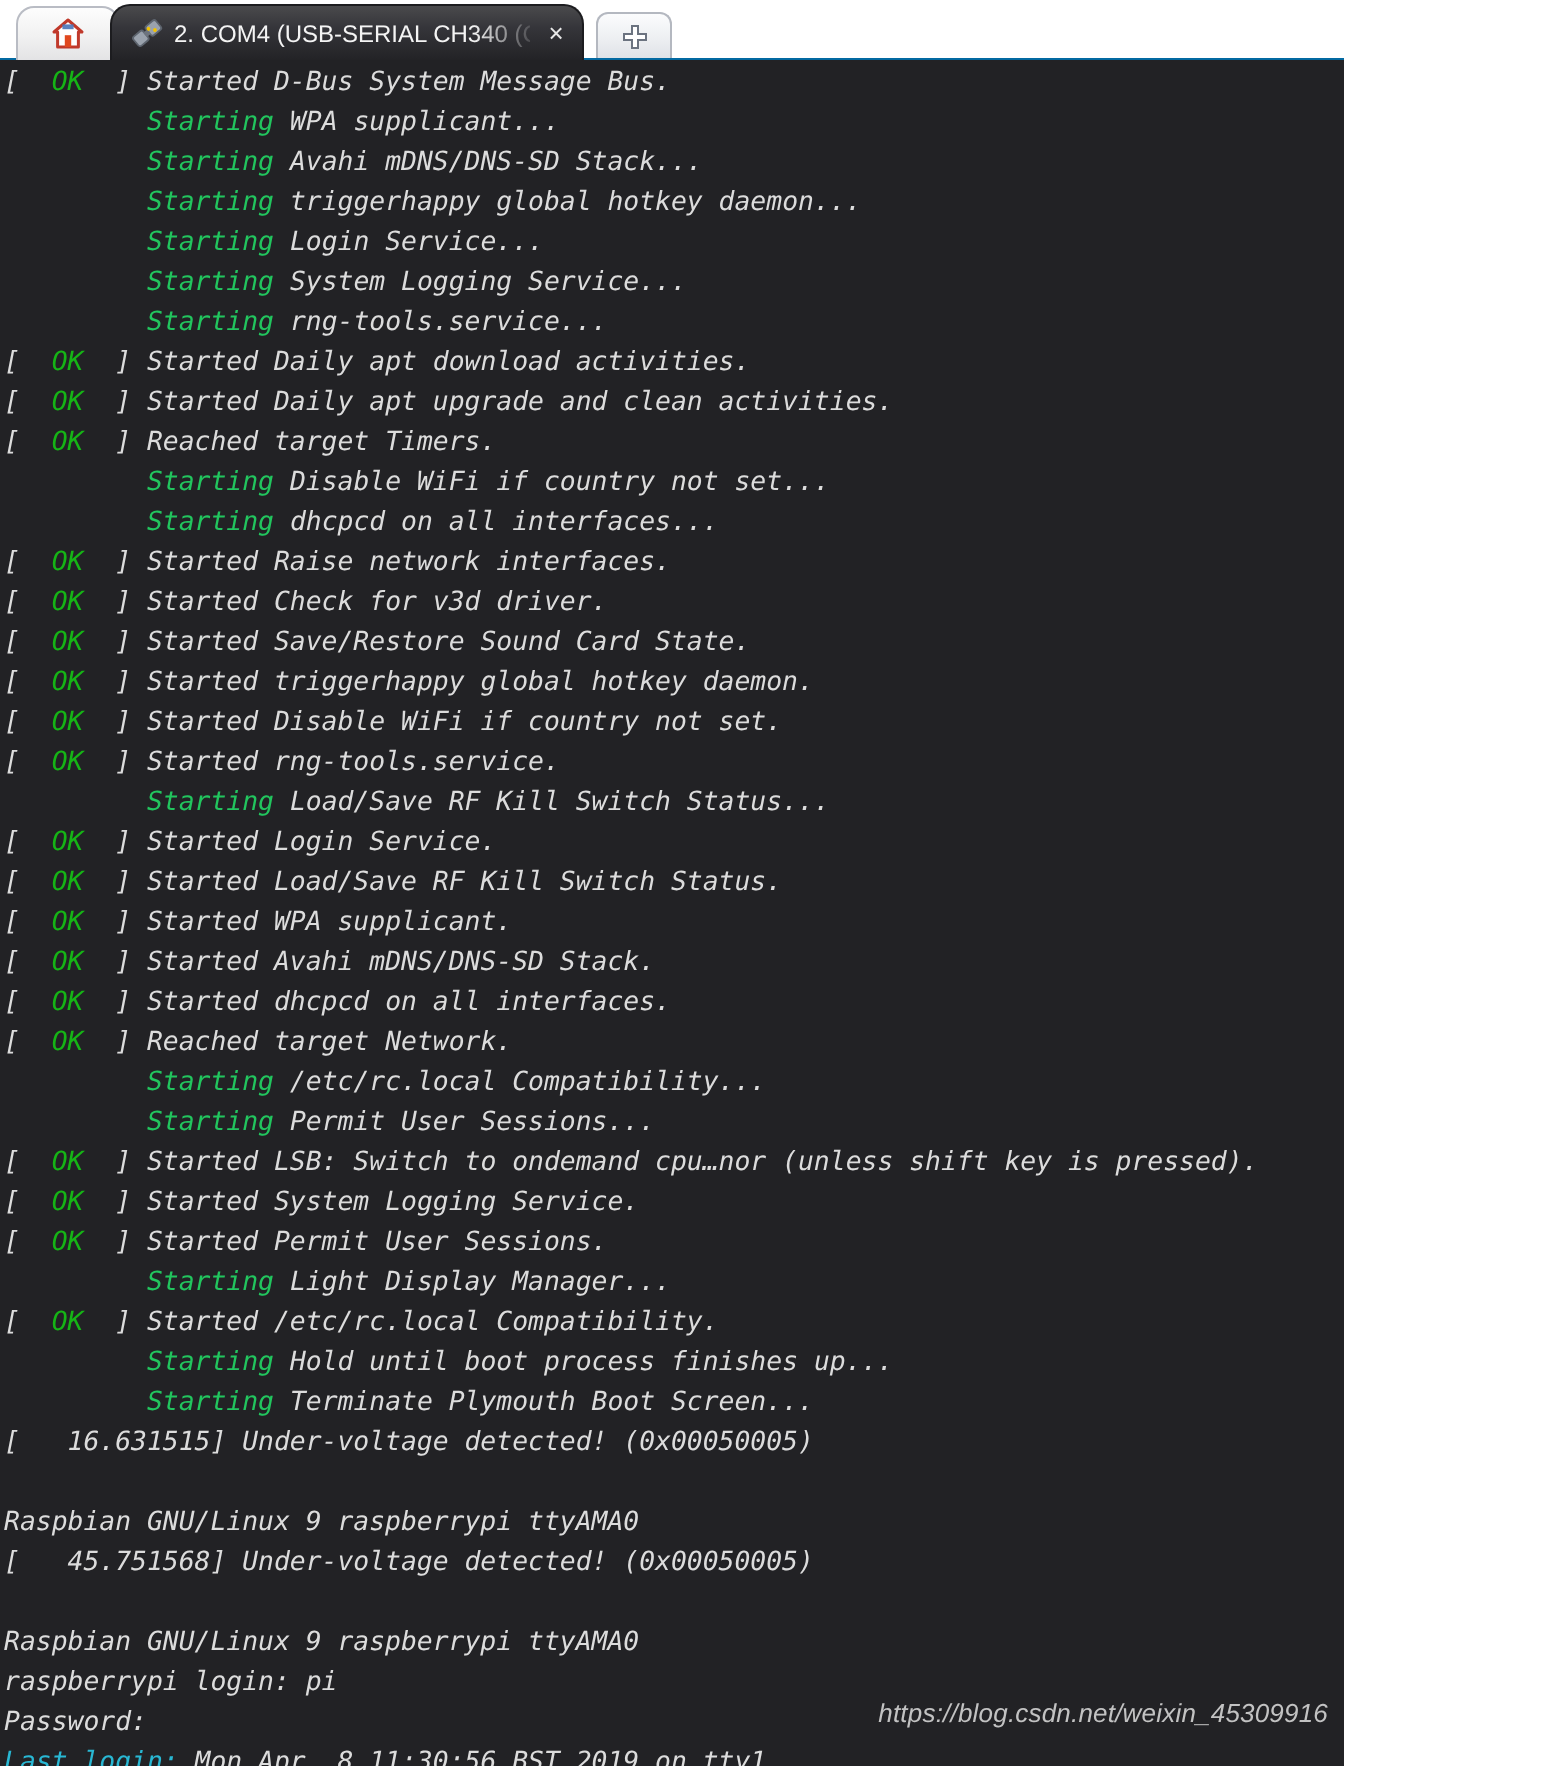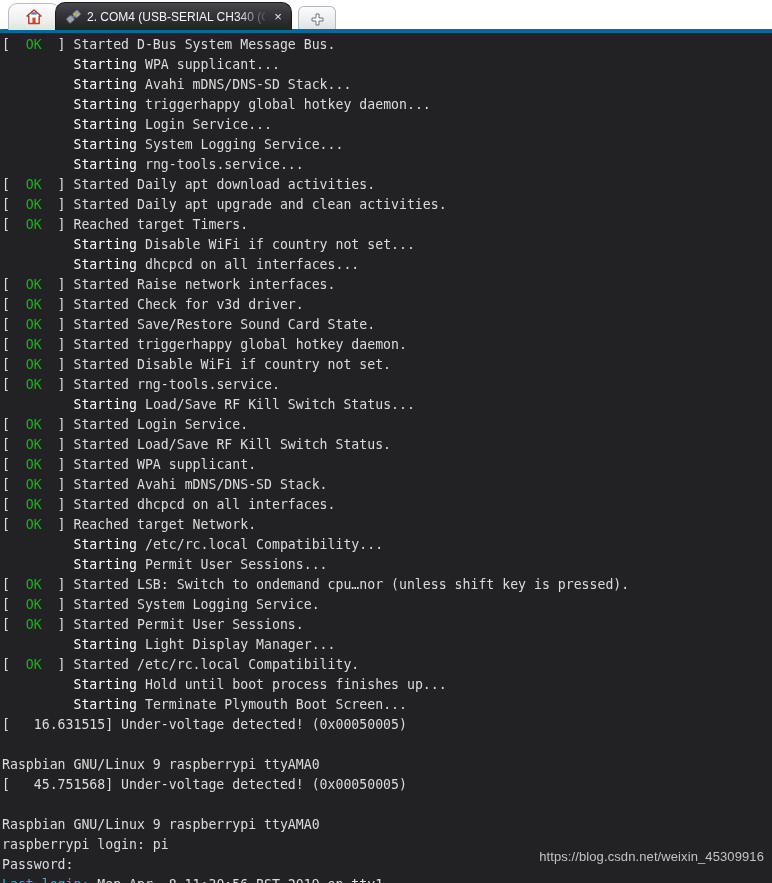--- a/index.html
+++ b/index.html
@@ -121,12 +121,13 @@
     position: absolute;
     left: 0;
     top: 29px;
-    width: 772px;
+    width: 672px;
     height: 854px;
     background: #222225;
-    border-top: 4px solid #0369a1;
+    border-top: 1px solid #0369a1;
     box-sizing: border-box;
     overflow: hidden;
+    font-style: italic;
   }
   .terminal {
     position: relative;

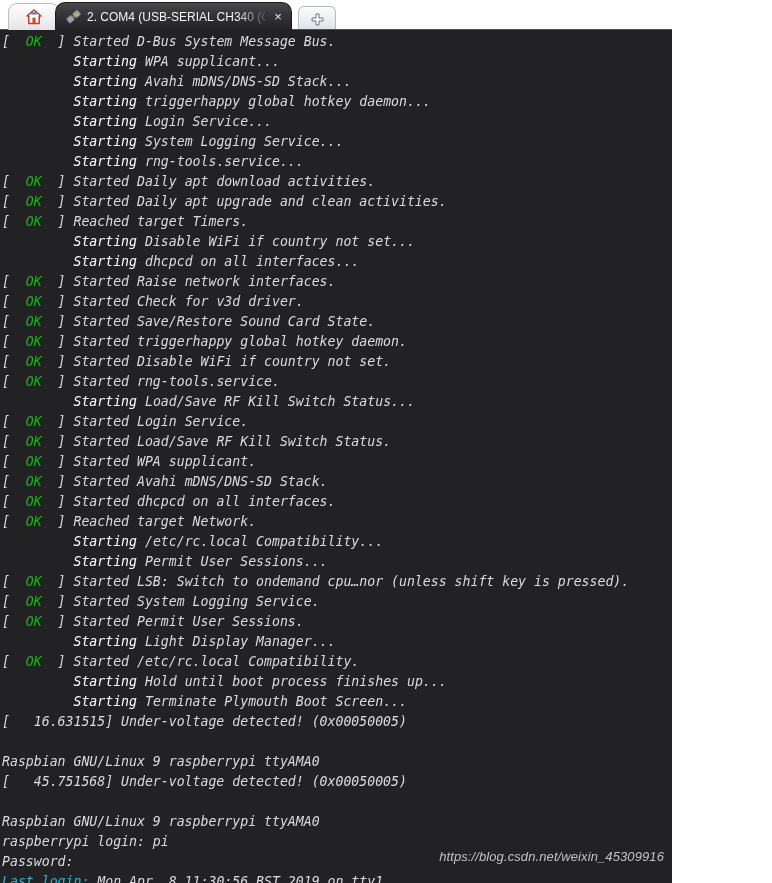--- a/index.html
+++ b/index.html
@@ -141,7 +141,7 @@
   }
   .line { height: 20px; }
   .c-ok     { color: #16b416; }
-  .c-start  { color: #ffffff; }
+  .c-start  { color: #22c55e; }
   .c-white  { color: #dcdcdc; }
   .c-cyan   { color: #29b8d4; }
   .watermark {

